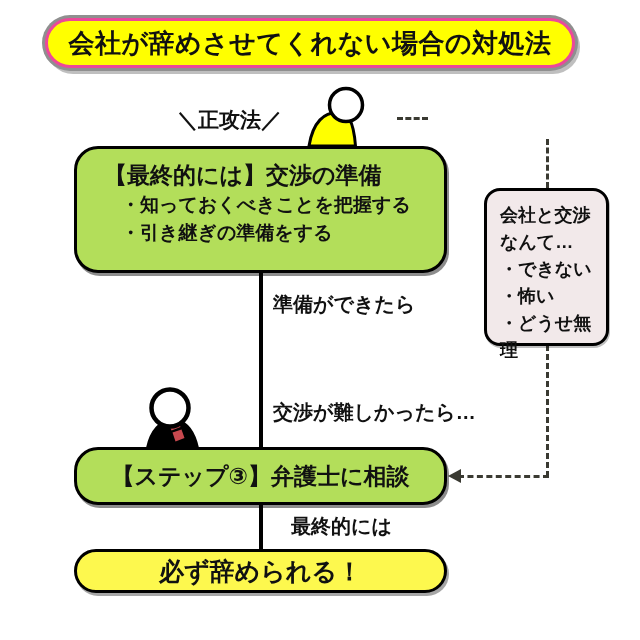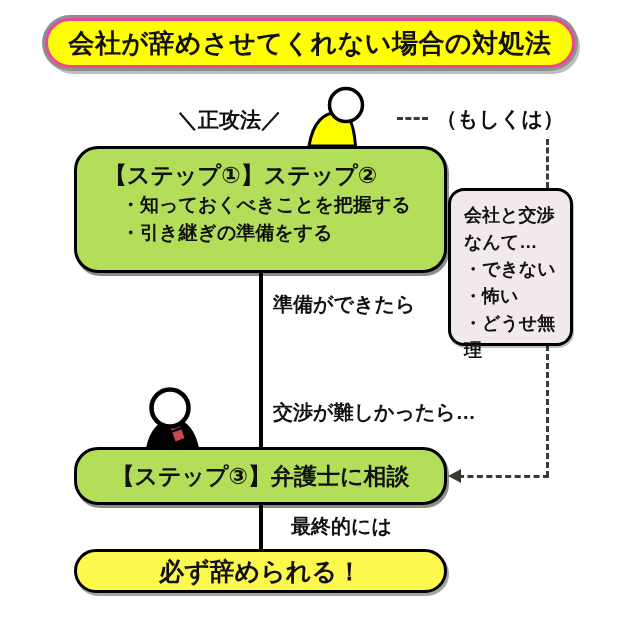--- a/index.html
+++ b/index.html
@@ -81,7 +81,6 @@
   </div>
 
   <div class="lbl lbl-seikouhou">＼正攻法／</div>
-  <div class="lbl lbl-moshikuha">（もしくは）</div>
 
   <svg class="person person1" width="66" height="61" viewBox="0 0 66 61">
     <path d="M6,60 C10,35 22,26.5 34,26.5 C45,26.5 50.5,34 52.5,60 Z" fill="#ffff00" stroke="#000" stroke-width="3"></path>

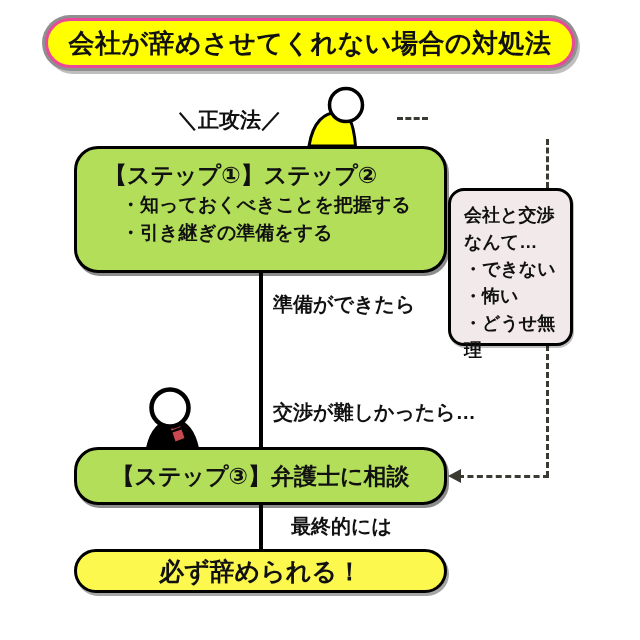--- a/index.html
+++ b/index.html
@@ -88,7 +88,7 @@
   </svg>
 
   <div class="step-box step1">
-    <div class="step-title">【ステップ①】ステップ②</div>
+    <div class="step-title">【最終的には】交渉の準備</div>
     <div class="bullet">・知っておくべきことを把握する</div>
     <div class="bullet">・引き継ぎの準備をする</div>
   </div>

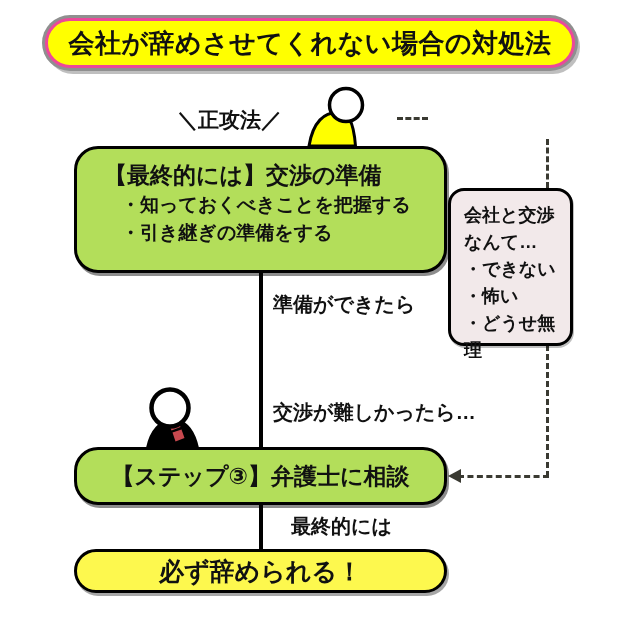--- a/index.html
+++ b/index.html
@@ -46,7 +46,7 @@
 
   
   .objection-box{
-    position:absolute;left:448px;top:188px;width:125px;height:158px;
+    position:absolute;left:484px;top:188px;width:125px;height:158px;
     background:#f2e9ea;border:3px solid #000;border-radius:16px;box-sizing:border-box;
     padding:11px 8px 8px 13px;font-size:18px;line-height:27px;z-index:1;
     box-shadow:1px 2px 0 rgba(0,0,0,.25);

